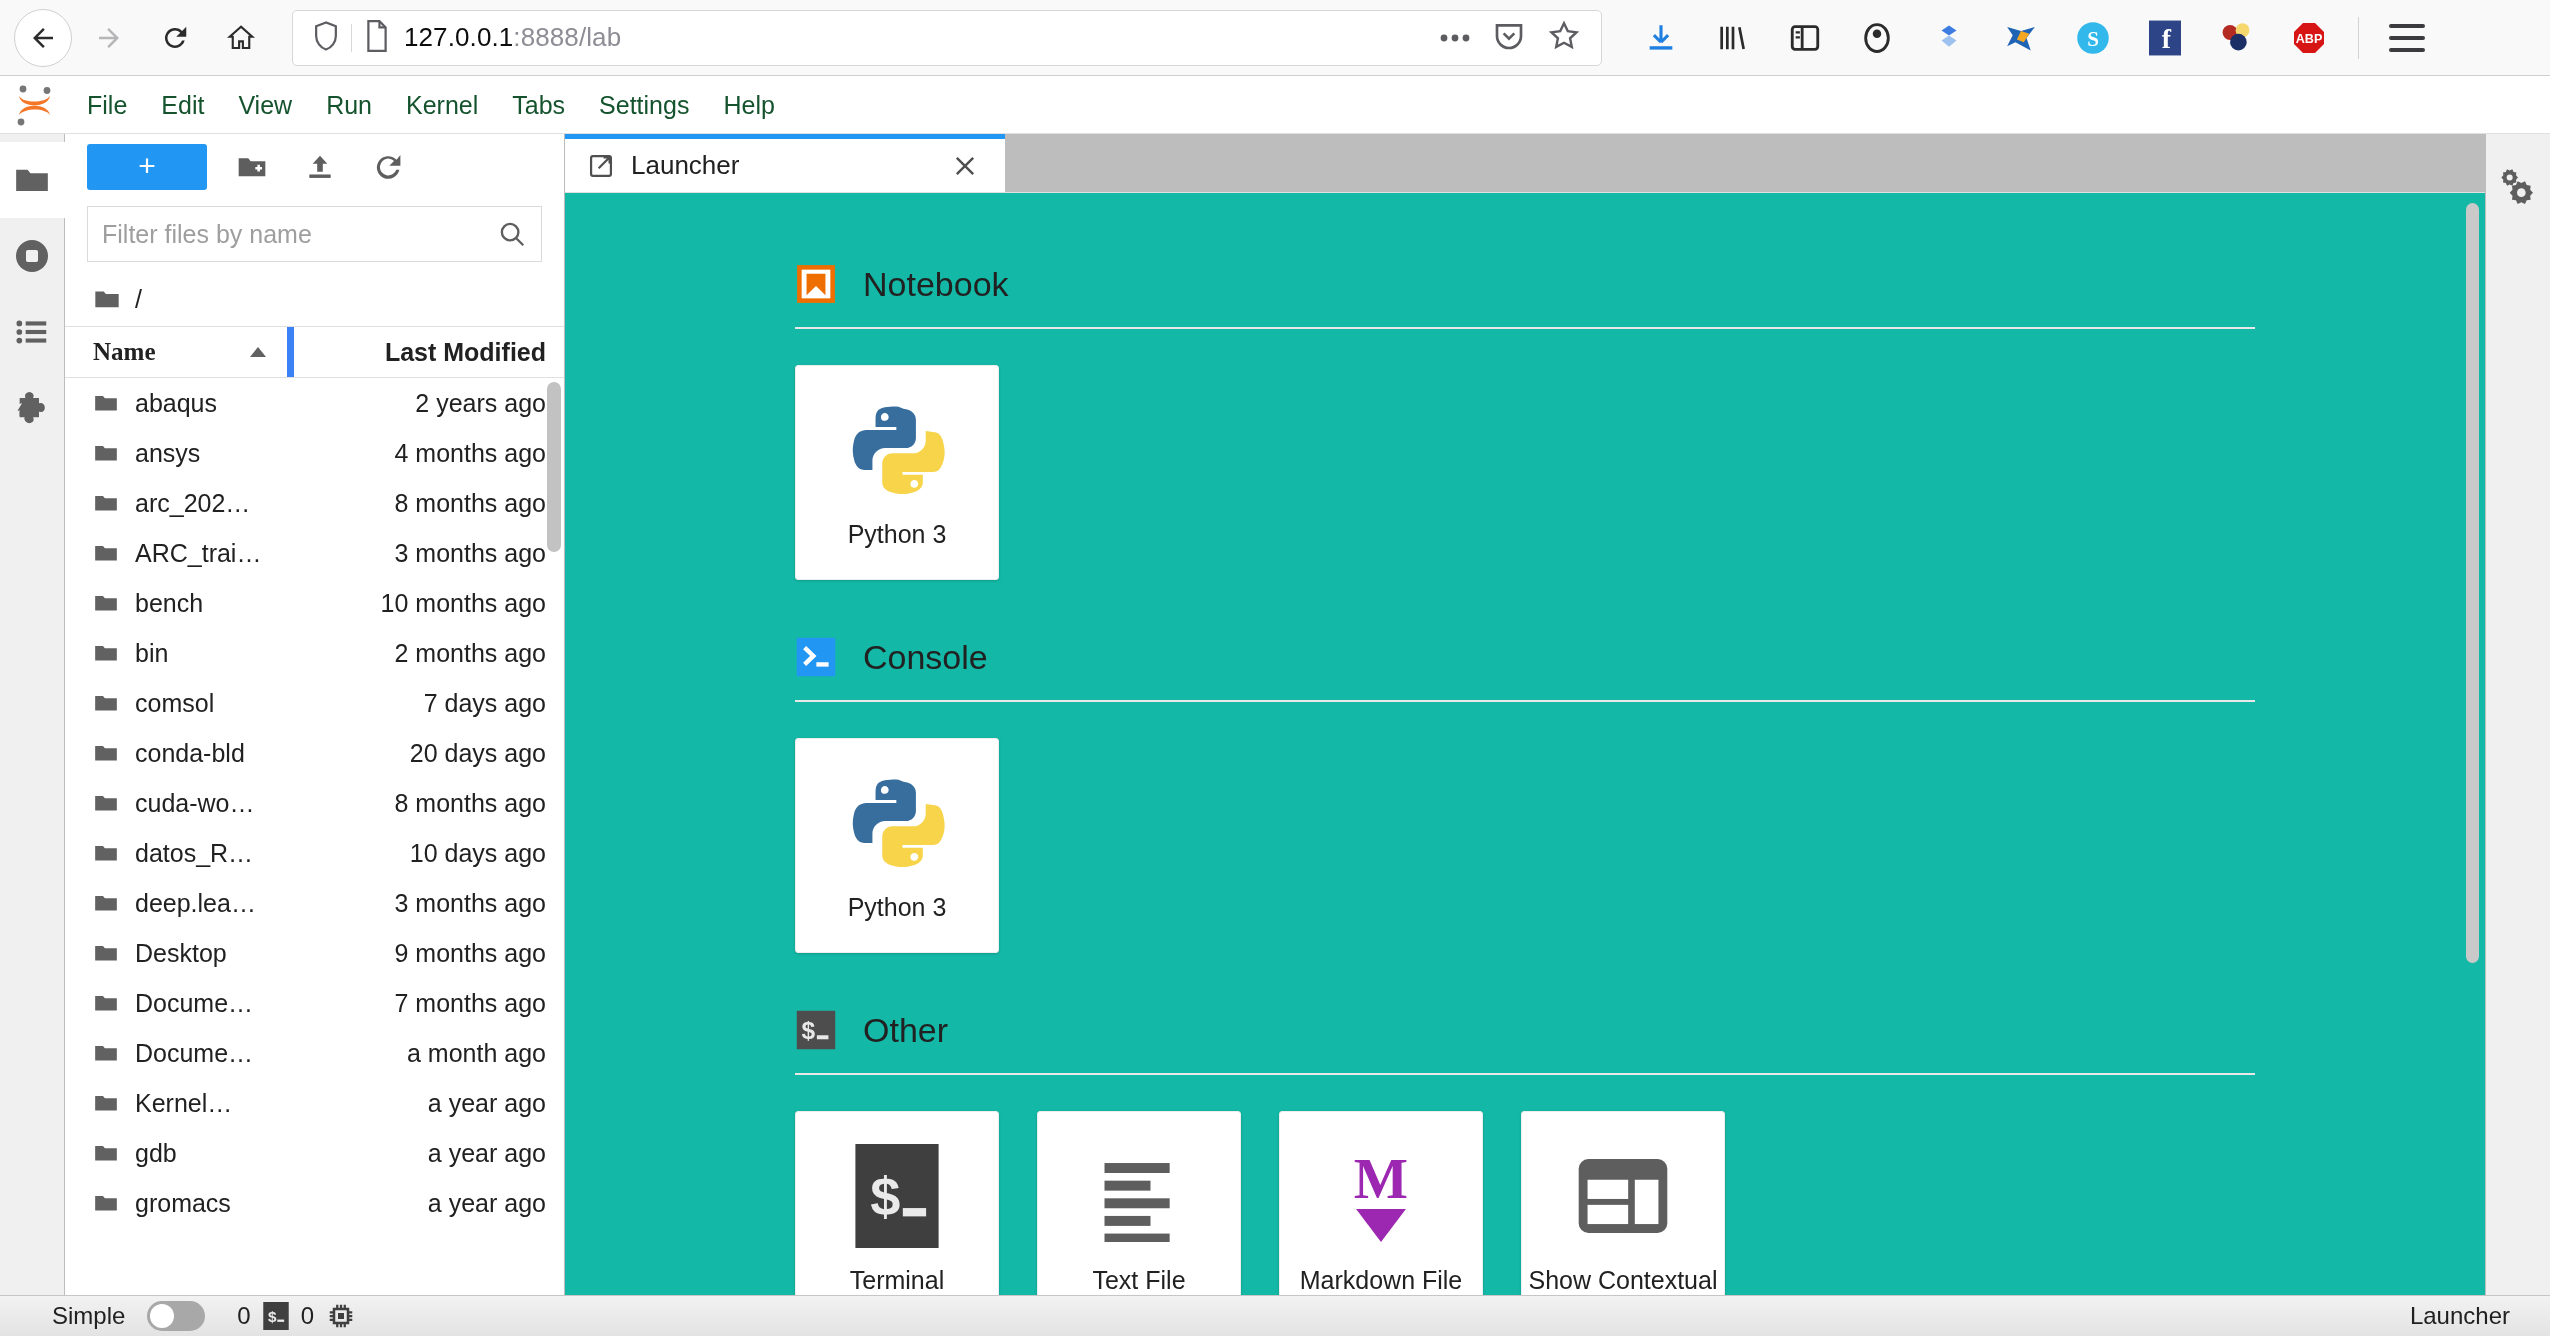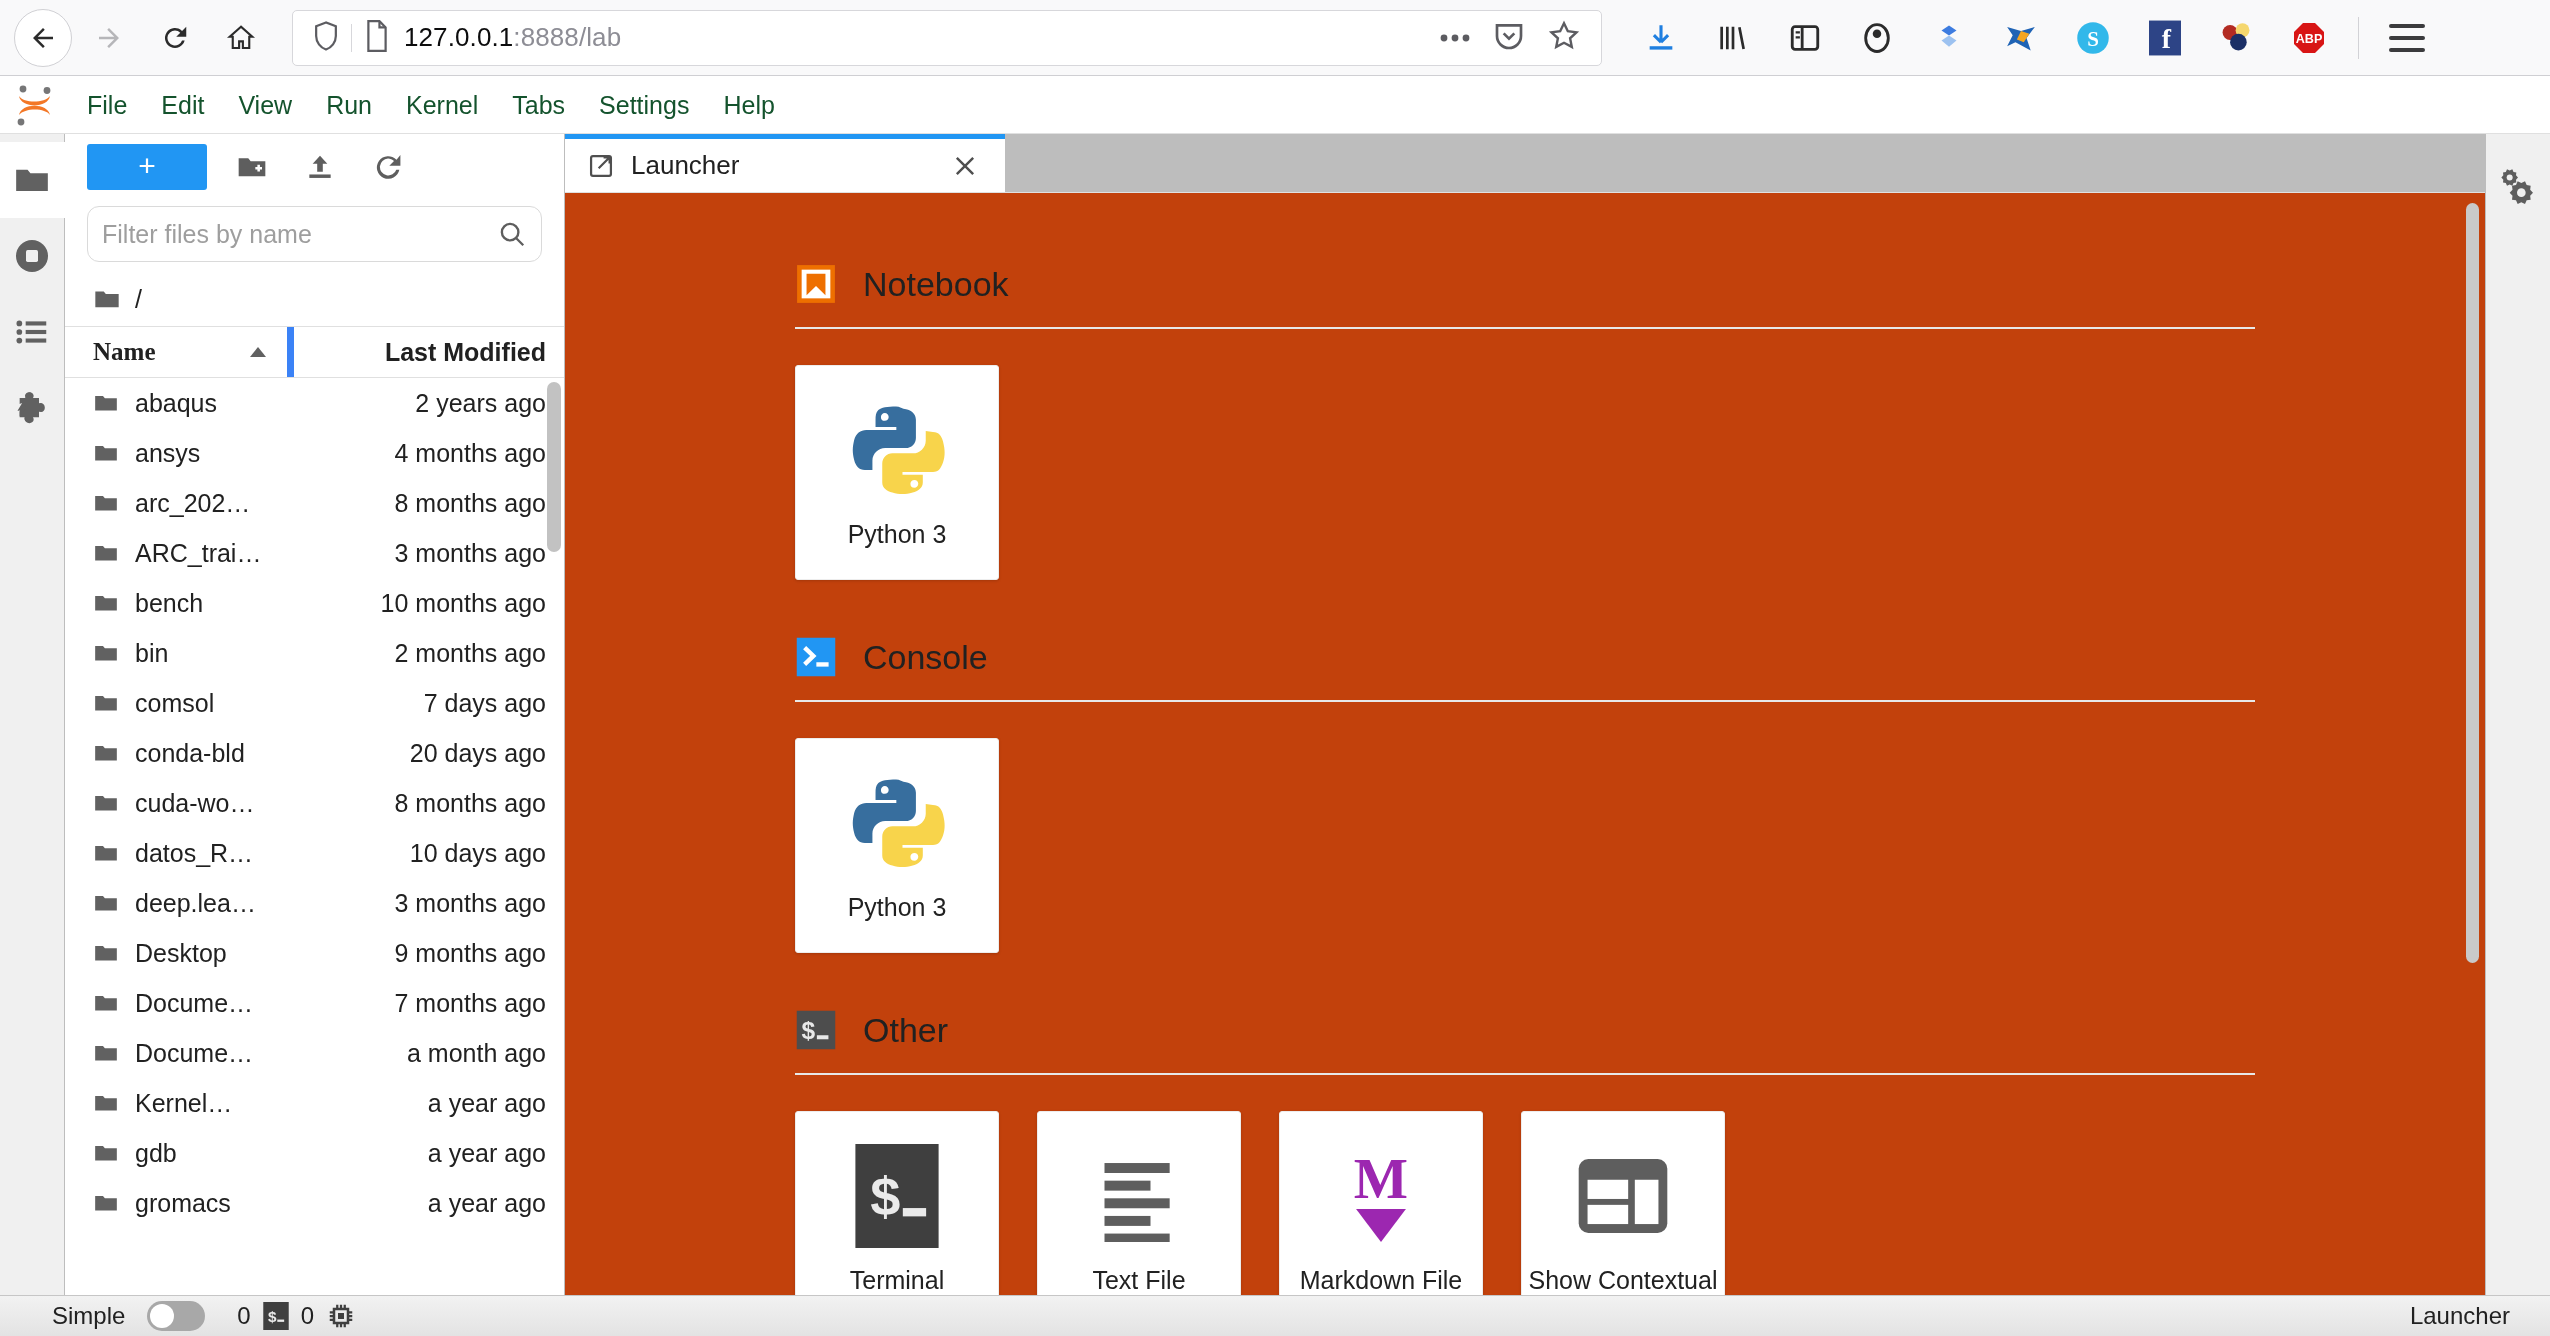--- a/index.html
+++ b/index.html
@@ -102,7 +102,7 @@
   }
   #fb-filter-wrap { padding: 6px 22px 10px 22px; }
   #fb-filter {
-    width: 100%; height: 56px; border: 1px solid #dadada; border-radius: 12px;
+    width: 100%; height: 56px; border: 1px solid #dadada; border-radius: 0;
     display: flex; align-items: center; padding: 0 14px; background: #fff;
   }
   #fb-filter input {

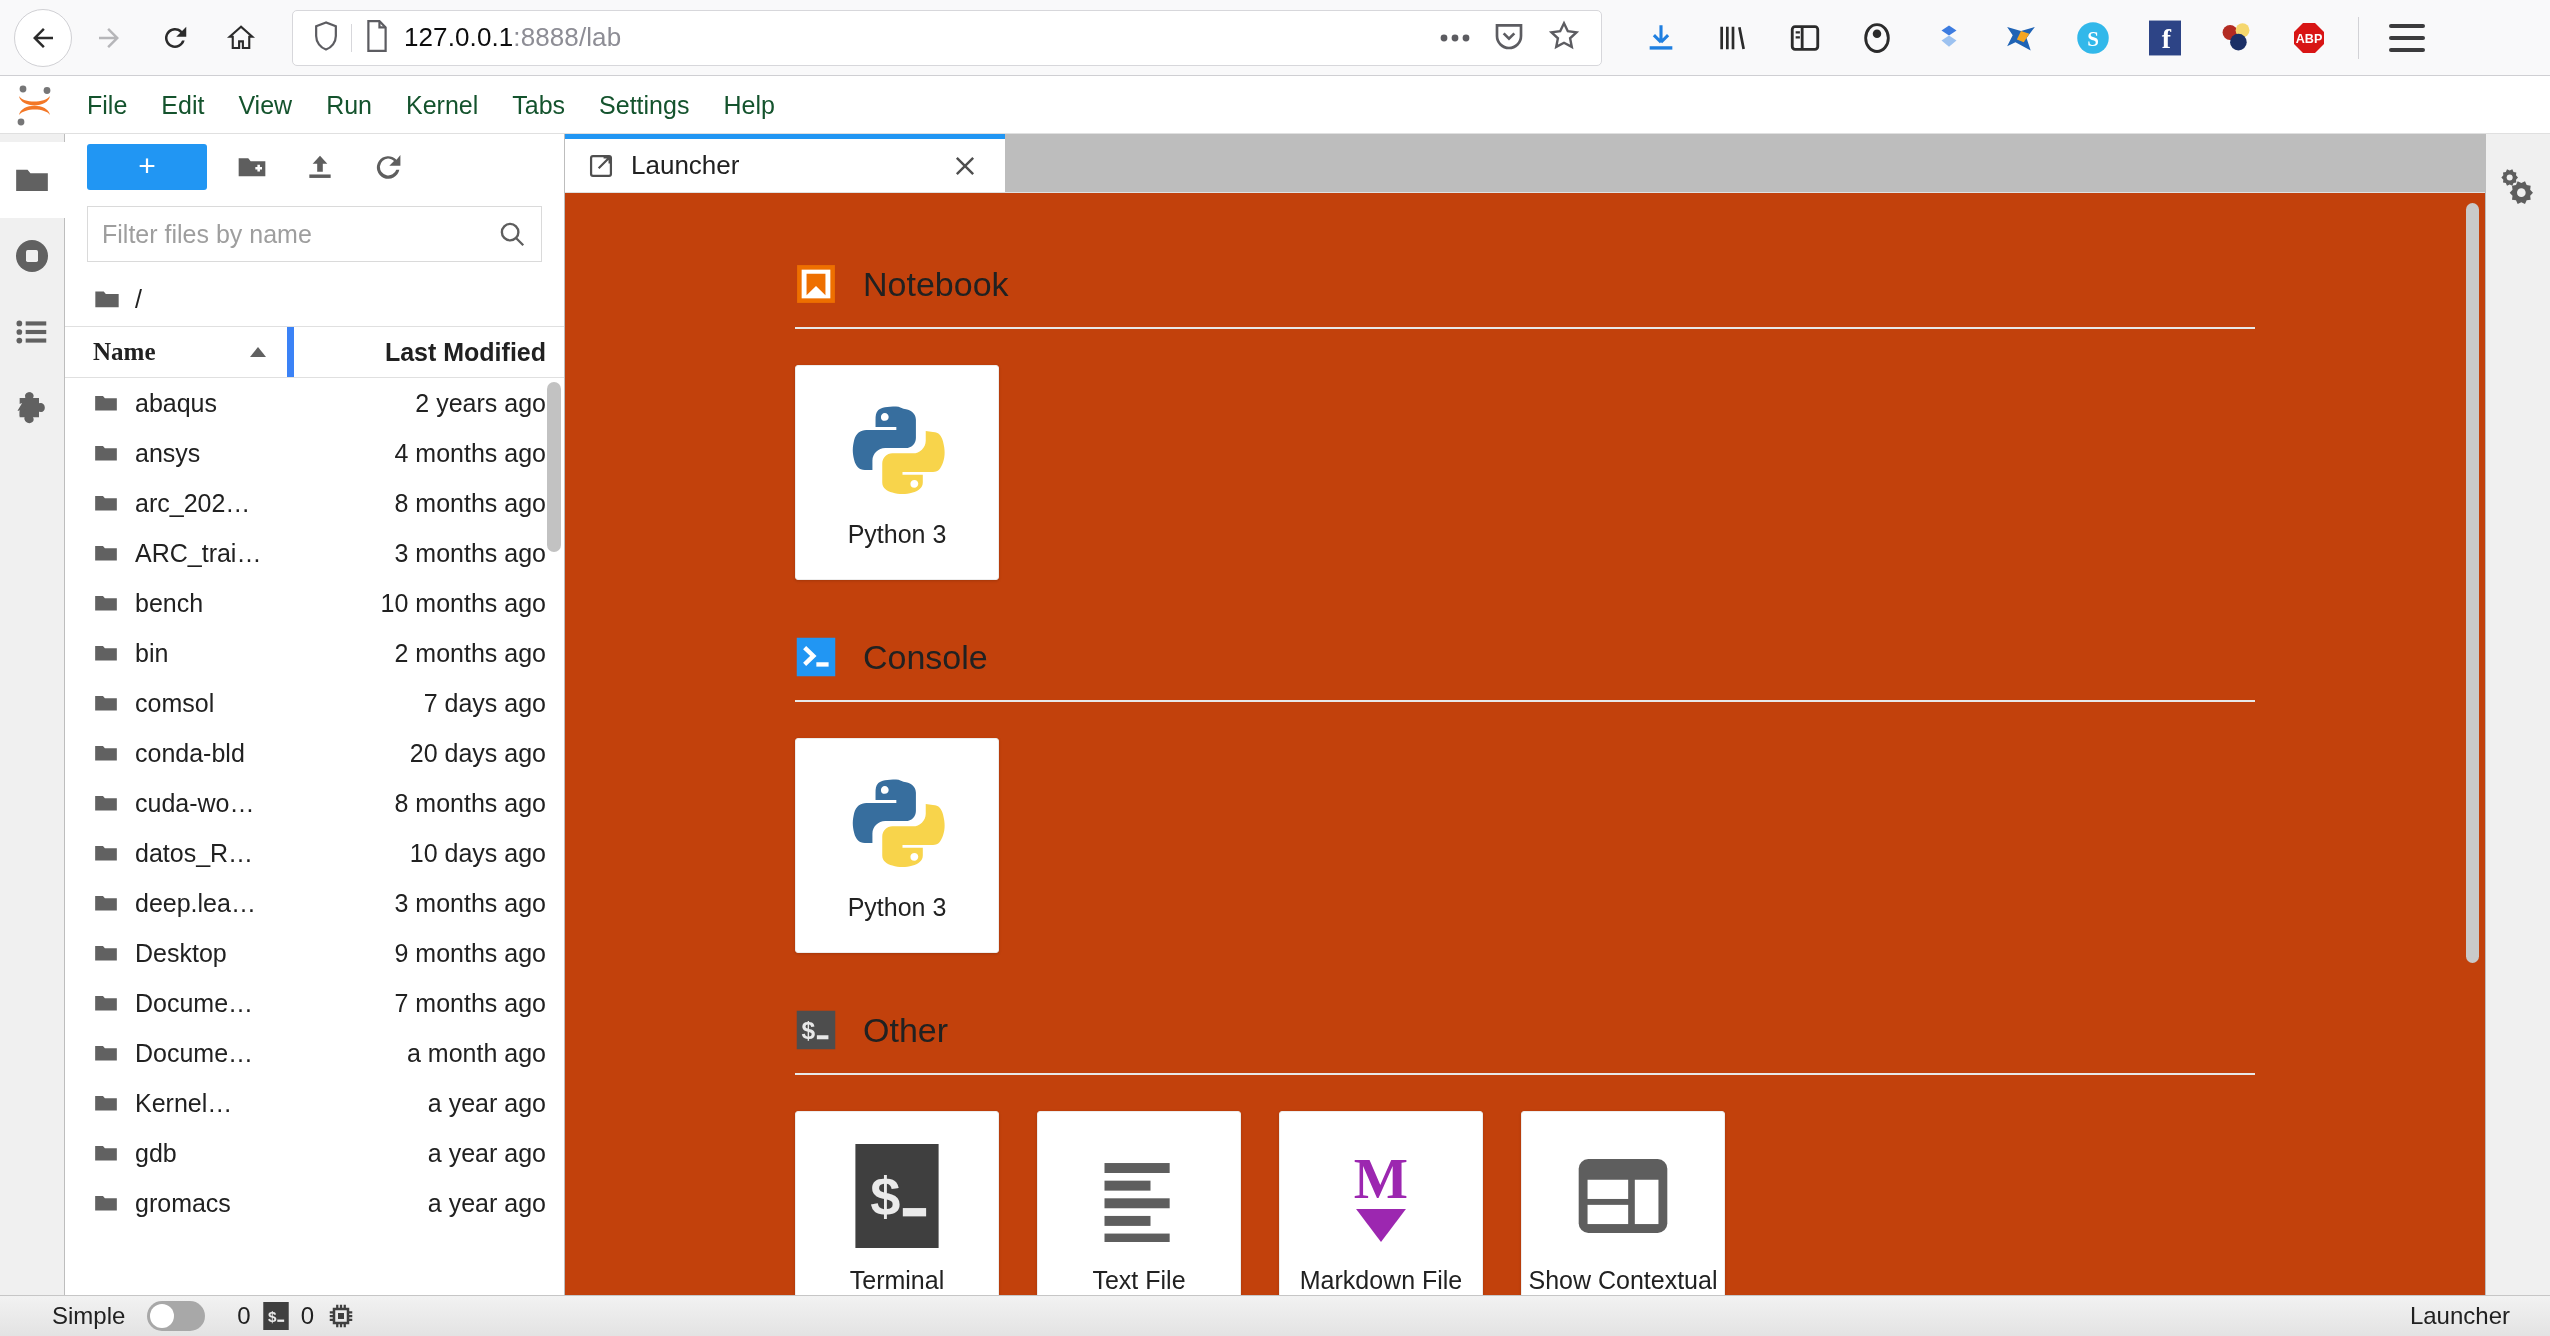--- a/index.html
+++ b/index.html
@@ -153,7 +153,7 @@
   .jp-tab .tab-close { width: 36px; height: 36px; display:flex; align-items:center; justify-content:center; cursor:pointer; }
 
   #jp-launcher {
-    flex: 1; background: #c2410c; overflow: hidden; position: relative;
+    flex: 1; background: #14b8a6; overflow: hidden; position: relative;
     border-top: 1px solid #e0e0e0;
   }
   #launcher-inner { padding: 70px 0 0 230px; }

